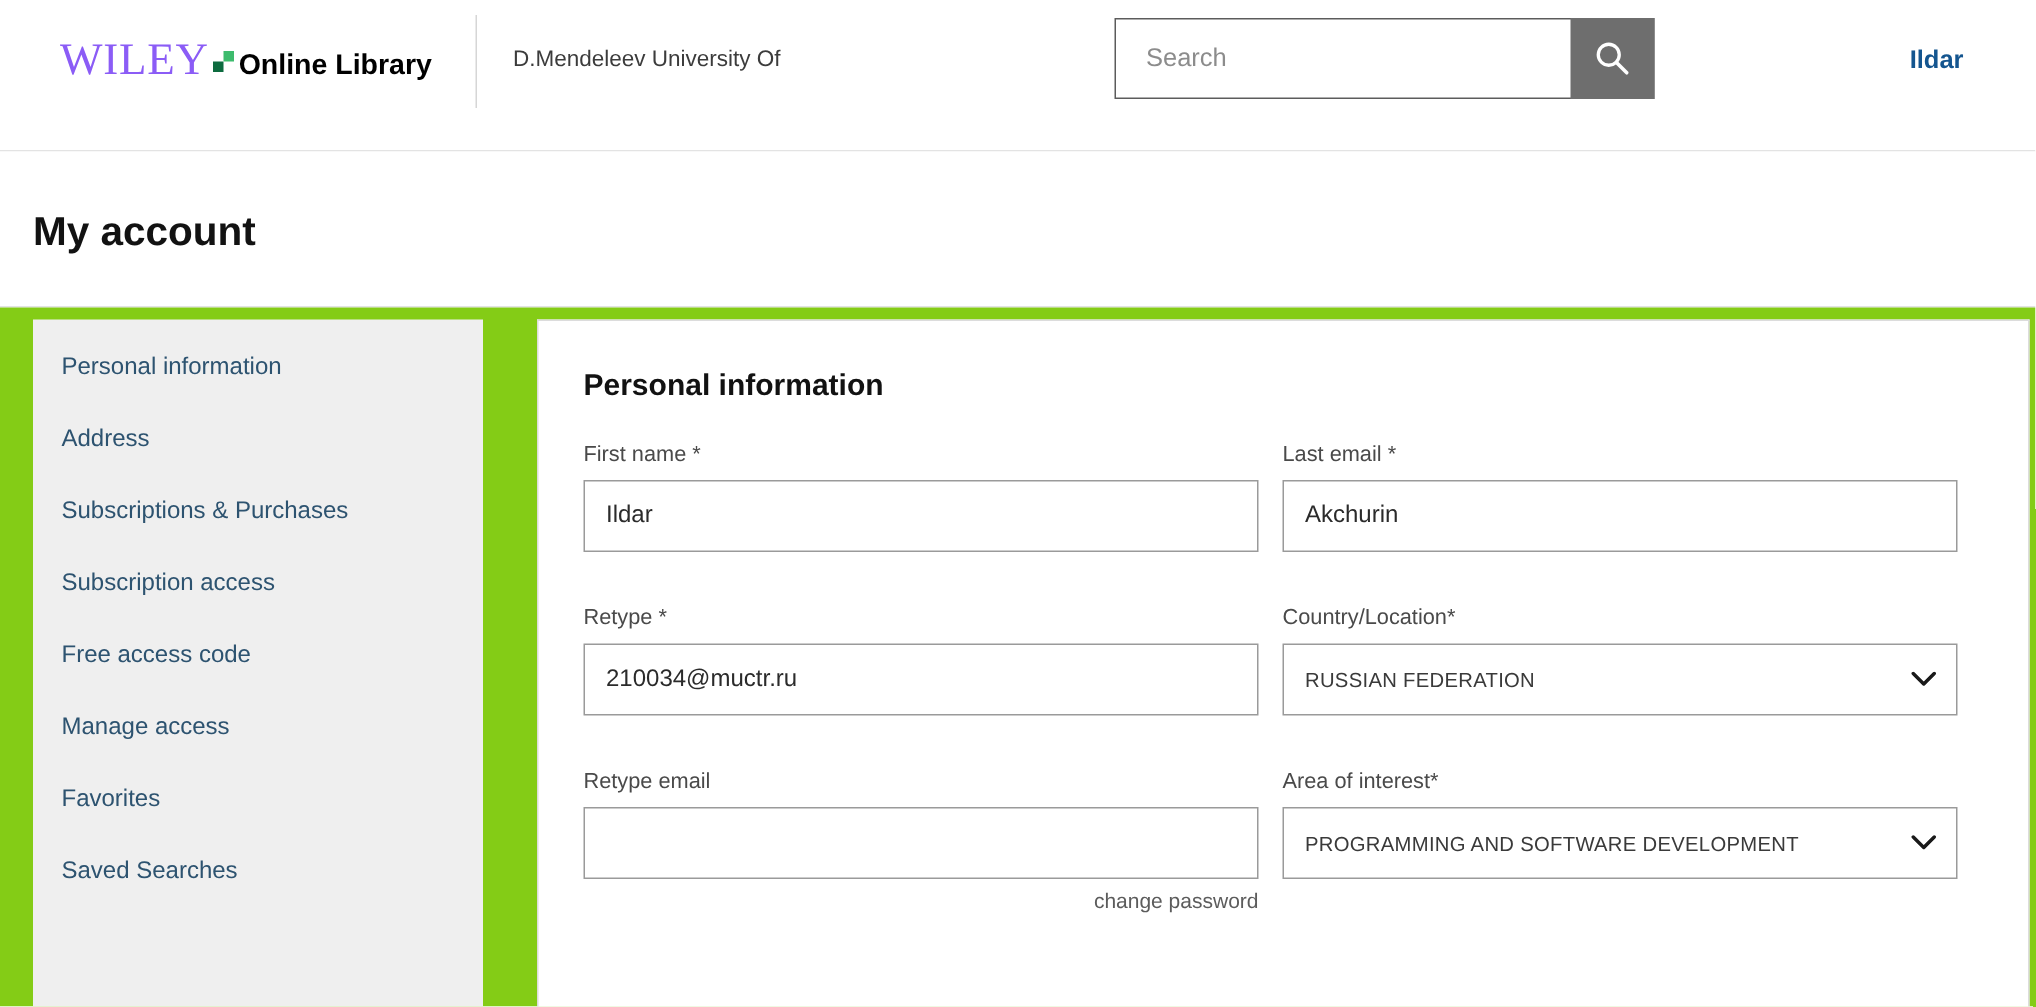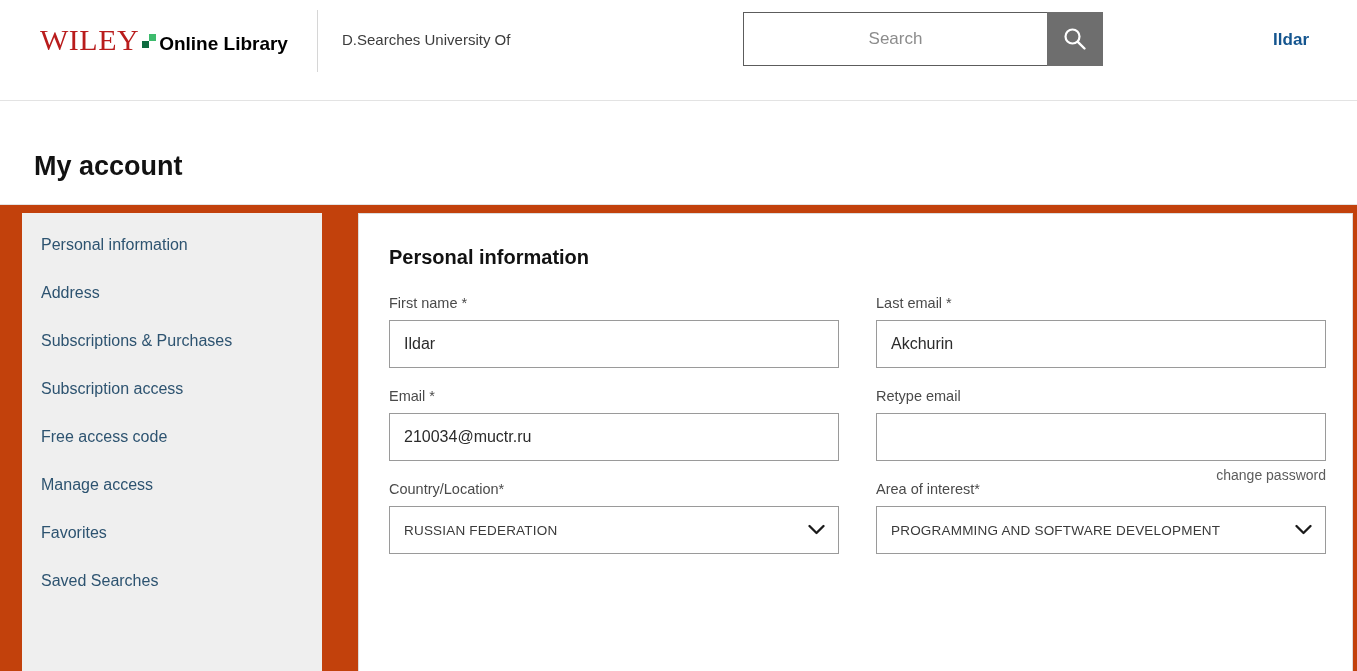--- a/index.html
+++ b/index.html
@@ -28,7 +28,7 @@
     font-family: "Liberation Serif", serif;
     font-size: 30px;
     letter-spacing: 0.5px;
-    color: #b91c1c;
+    color: #8b5cf6;
     line-height: 1;
     text-align: center;
   }

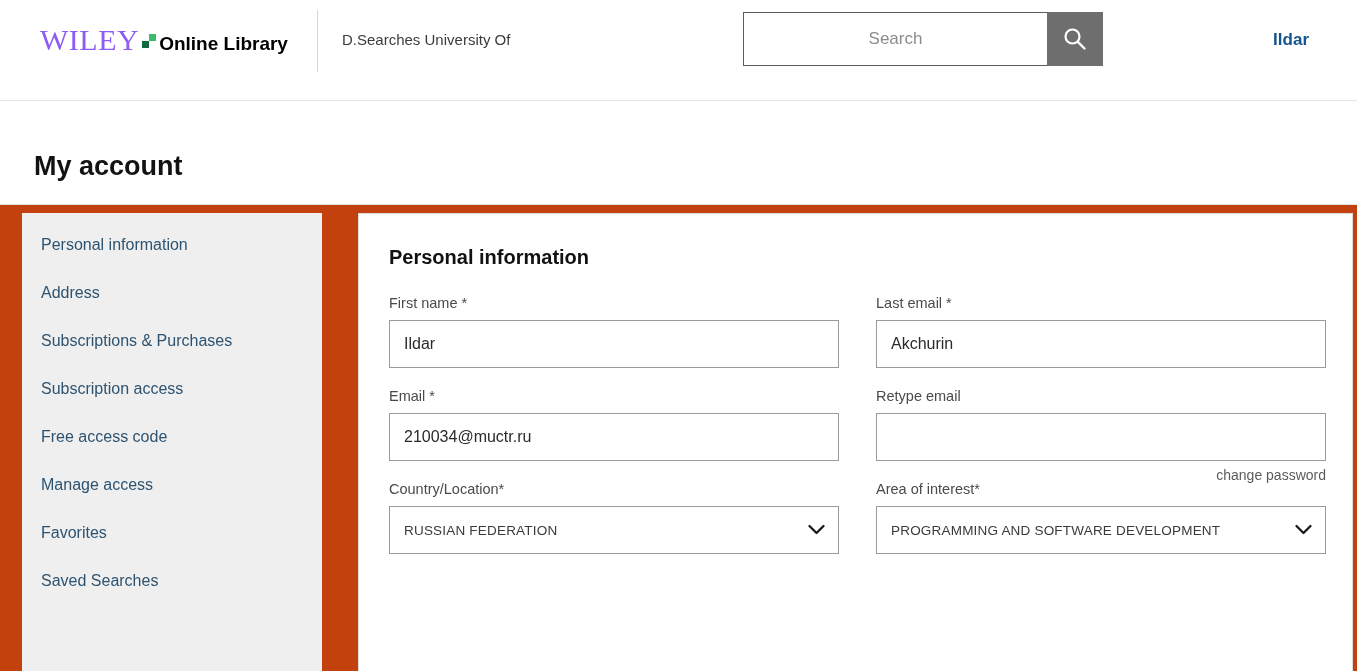--- a/index.html
+++ b/index.html
@@ -247,7 +247,7 @@
 
   <div class="header-divider"></div>
 
-  <div class="institution">D.Searches University Of</div>
+  <div class="institution">D.Mendeleev University Of</div>
 
   <div class="search-group">
     <input class="search-input" type="text" placeholder="Search" style="">

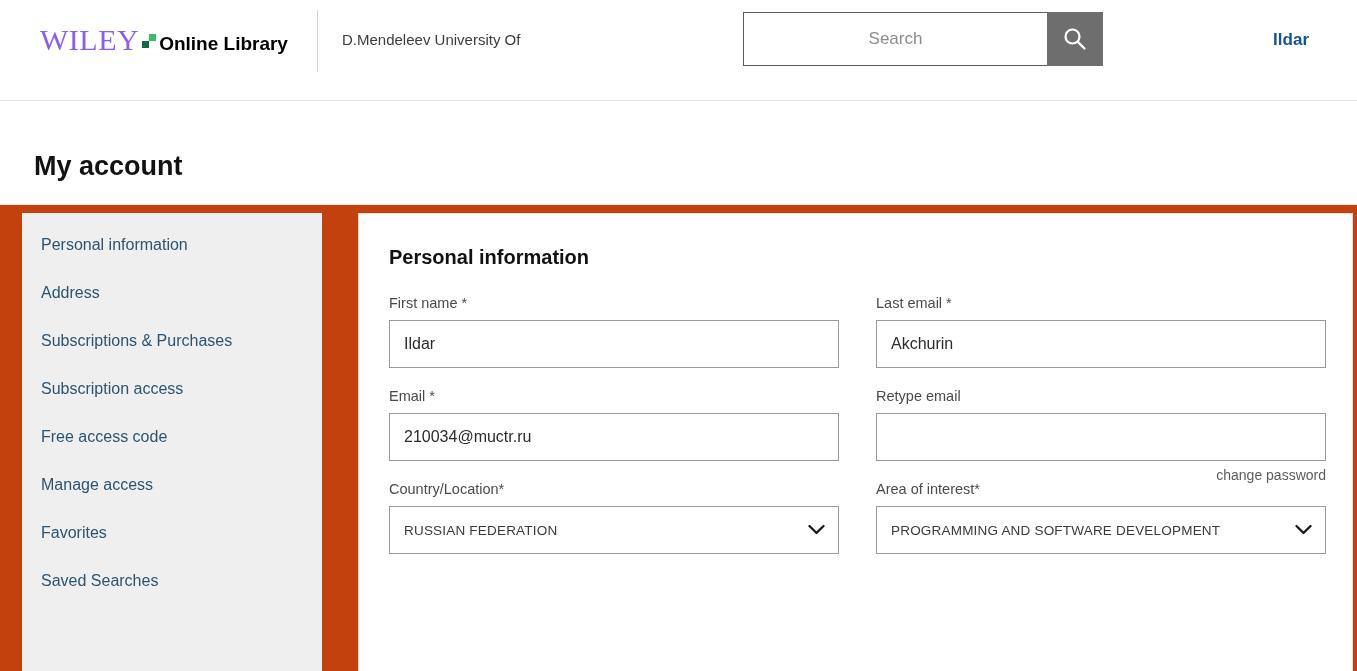--- a/index.html
+++ b/index.html
@@ -89,7 +89,6 @@
     font-family: "Liberation Sans", sans-serif;
     color: #14532d;
     background: transparent;
-    text-align: center;
   }
   .search-input::placeholder { color: #8c8c8c; }
   .search-button {

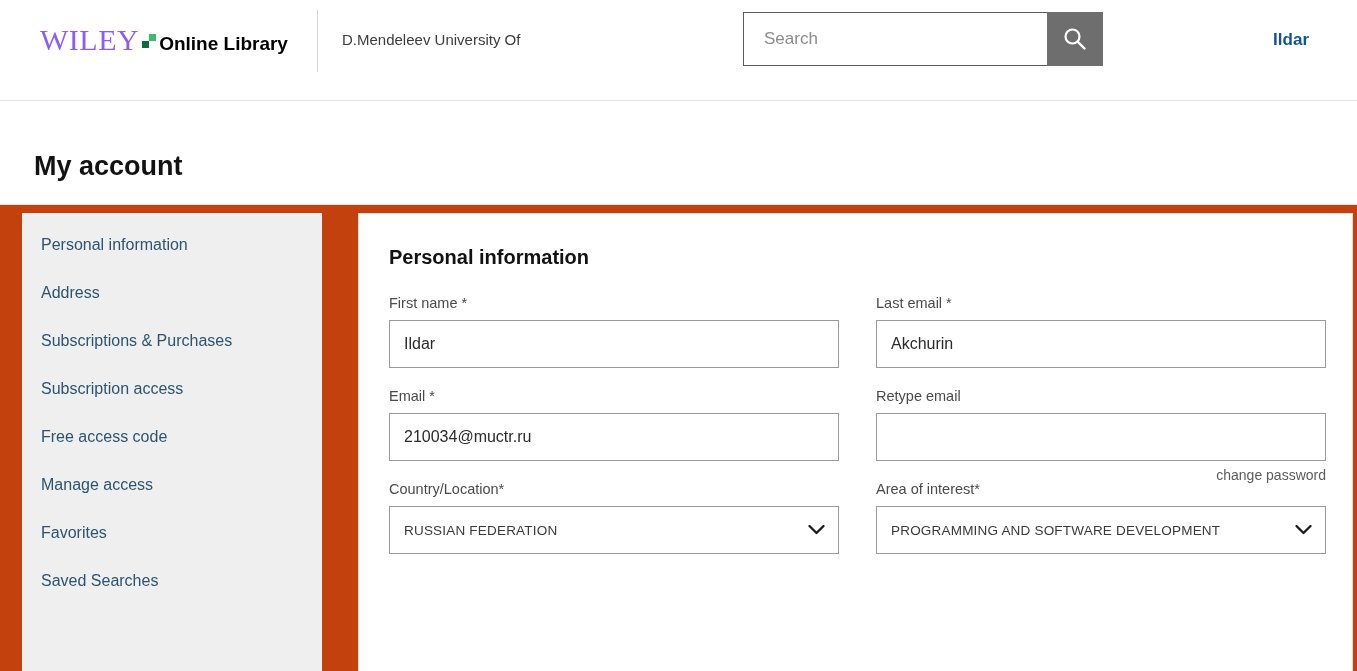--- a/index.html
+++ b/index.html
@@ -126,7 +126,7 @@
     font-size: 27px;
     font-weight: bold;
     color: #121212;
-    margin: 12px;
+    margin: 0;
   }
 
   

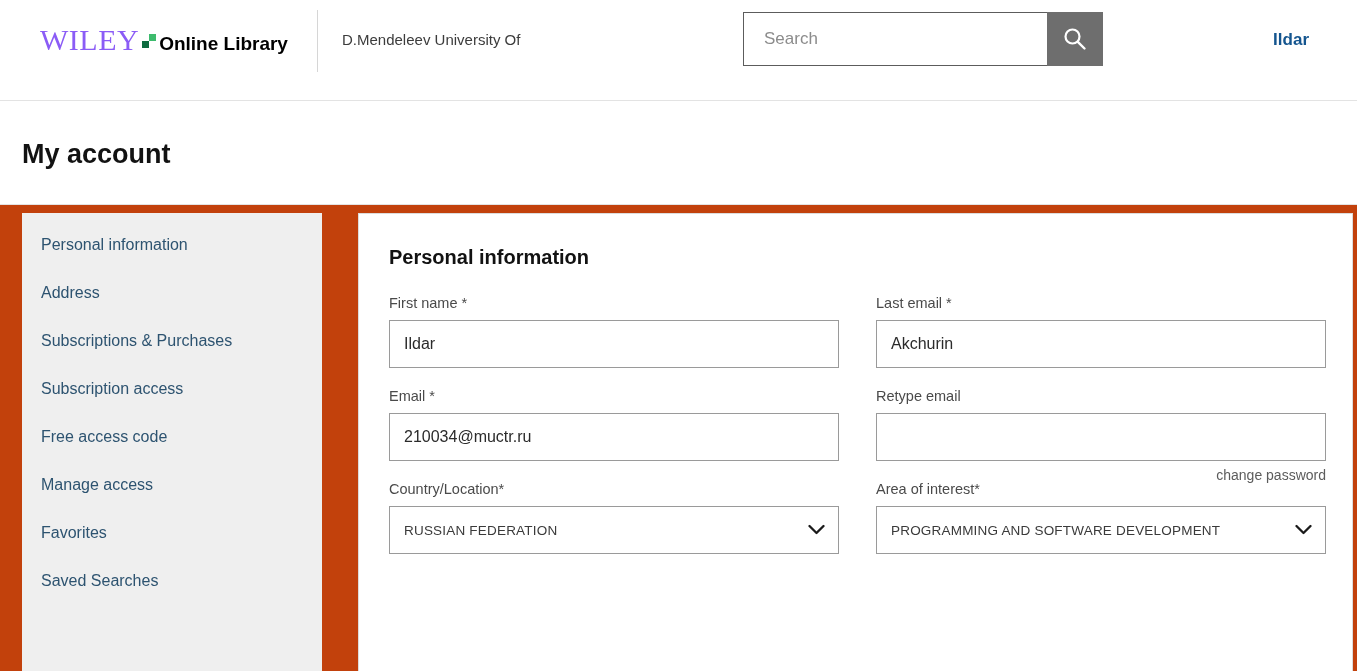--- a/index.html
+++ b/index.html
@@ -133,7 +133,7 @@
   .body-area {
     position: relative;
     height: 466px;
-    background: #c2410c;
+    background: #84cc16;
   }
   .sidebar {
     position: absolute;

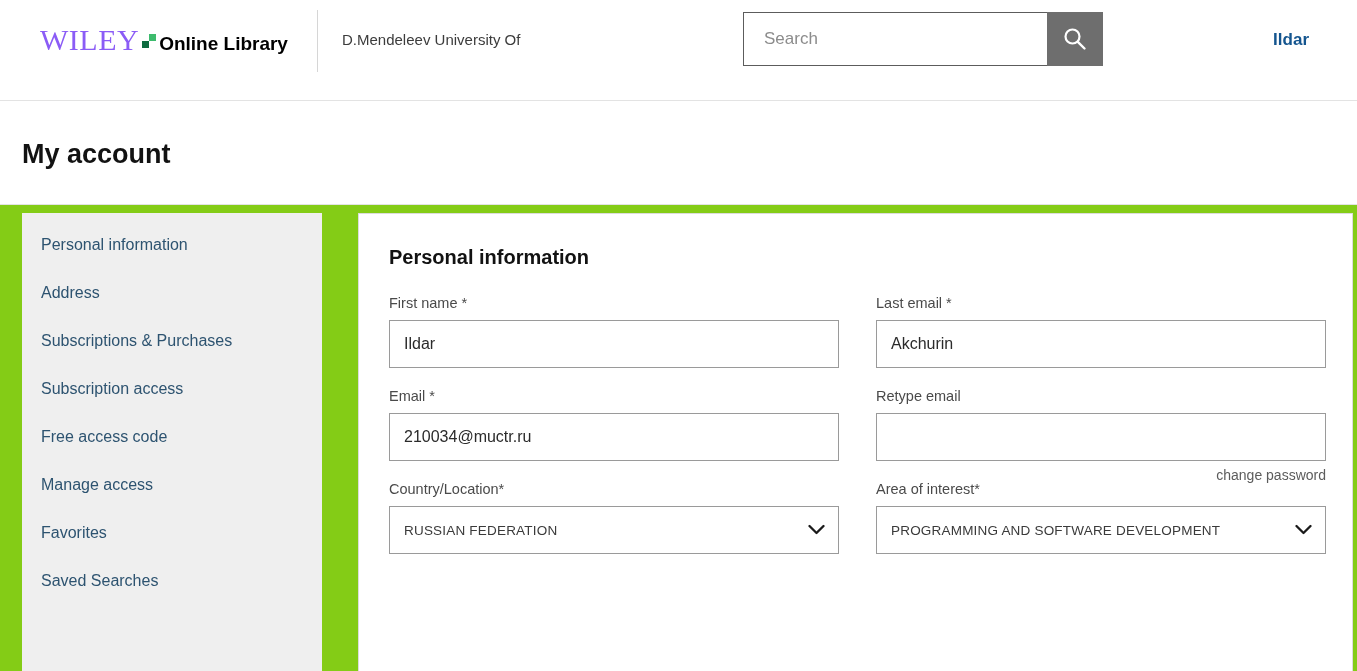--- a/index.html
+++ b/index.html
@@ -175,6 +175,7 @@
     grid-template-columns: 450px 450px;
     column-gap: 37px;
     row-gap: 0;
+    gap: 16px;
   }
   .field { margin-bottom: 20px; position: relative; }
   .field-label {

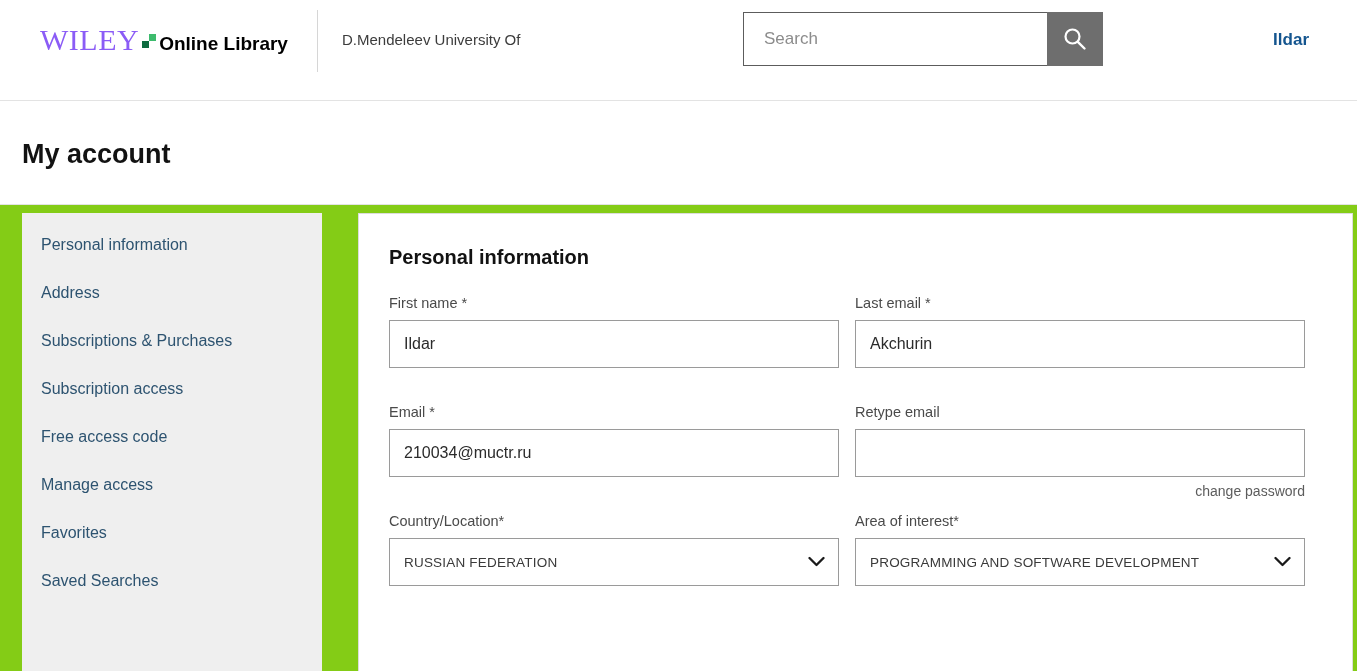--- a/index.html
+++ b/index.html
@@ -295,7 +295,7 @@
       </div>
 
       <div class="field">
-        <label class="field-label">Email *</label>
+        <label class="field-label">Retype *</label>
         <input class="text-input" type="text" value="210034@muctr.ru" style="">
       </div>
 

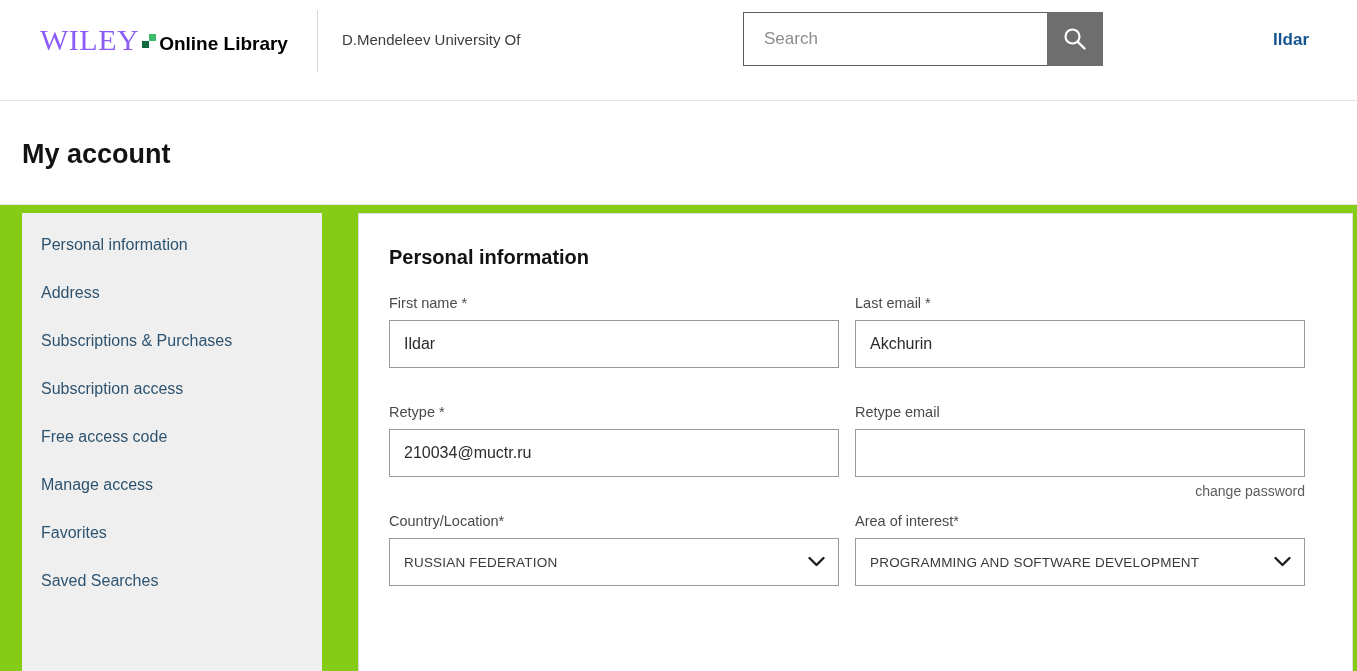--- a/index.html
+++ b/index.html
@@ -300,12 +300,6 @@
       </div>
 
       <div class="field">
-        <label class="field-label">Retype email</label>
-        <input class="text-input" type="text" value="" style="">
-        <a class="helper-link-row" href="#">change password</a>
-      </div>
-
-      <div class="field">
         <label class="field-label">Country/Location*</label>
         <div class="select-wrap">
           <div class="select-box">RUSSIAN FEDERATION</div>
@@ -316,6 +310,12 @@
       </div>
 
       <div class="field">
+        <label class="field-label">Retype email</label>
+        <input class="text-input" type="text" value="" style="">
+        <a class="helper-link-row" href="#">change password</a>
+      </div>
+
+      <div class="field">
         <label class="field-label">Area of interest*</label>
         <div class="select-wrap">
           <div class="select-box">PROGRAMMING AND SOFTWARE DEVELOPMENT</div>

